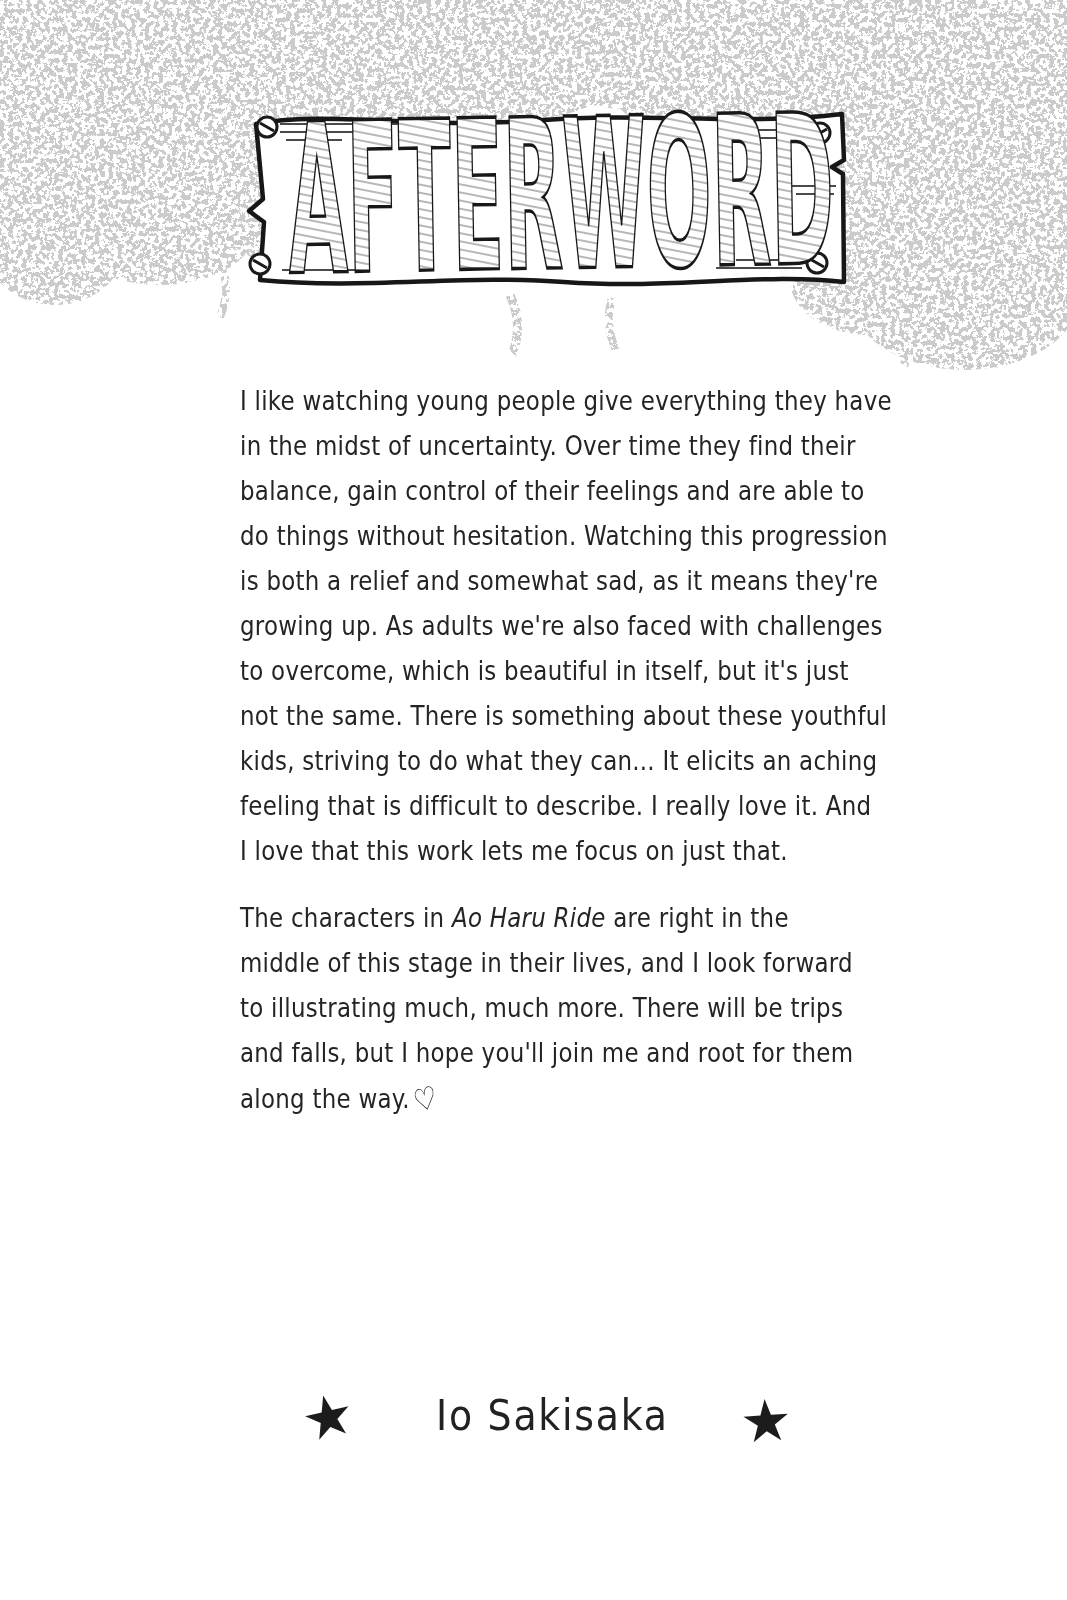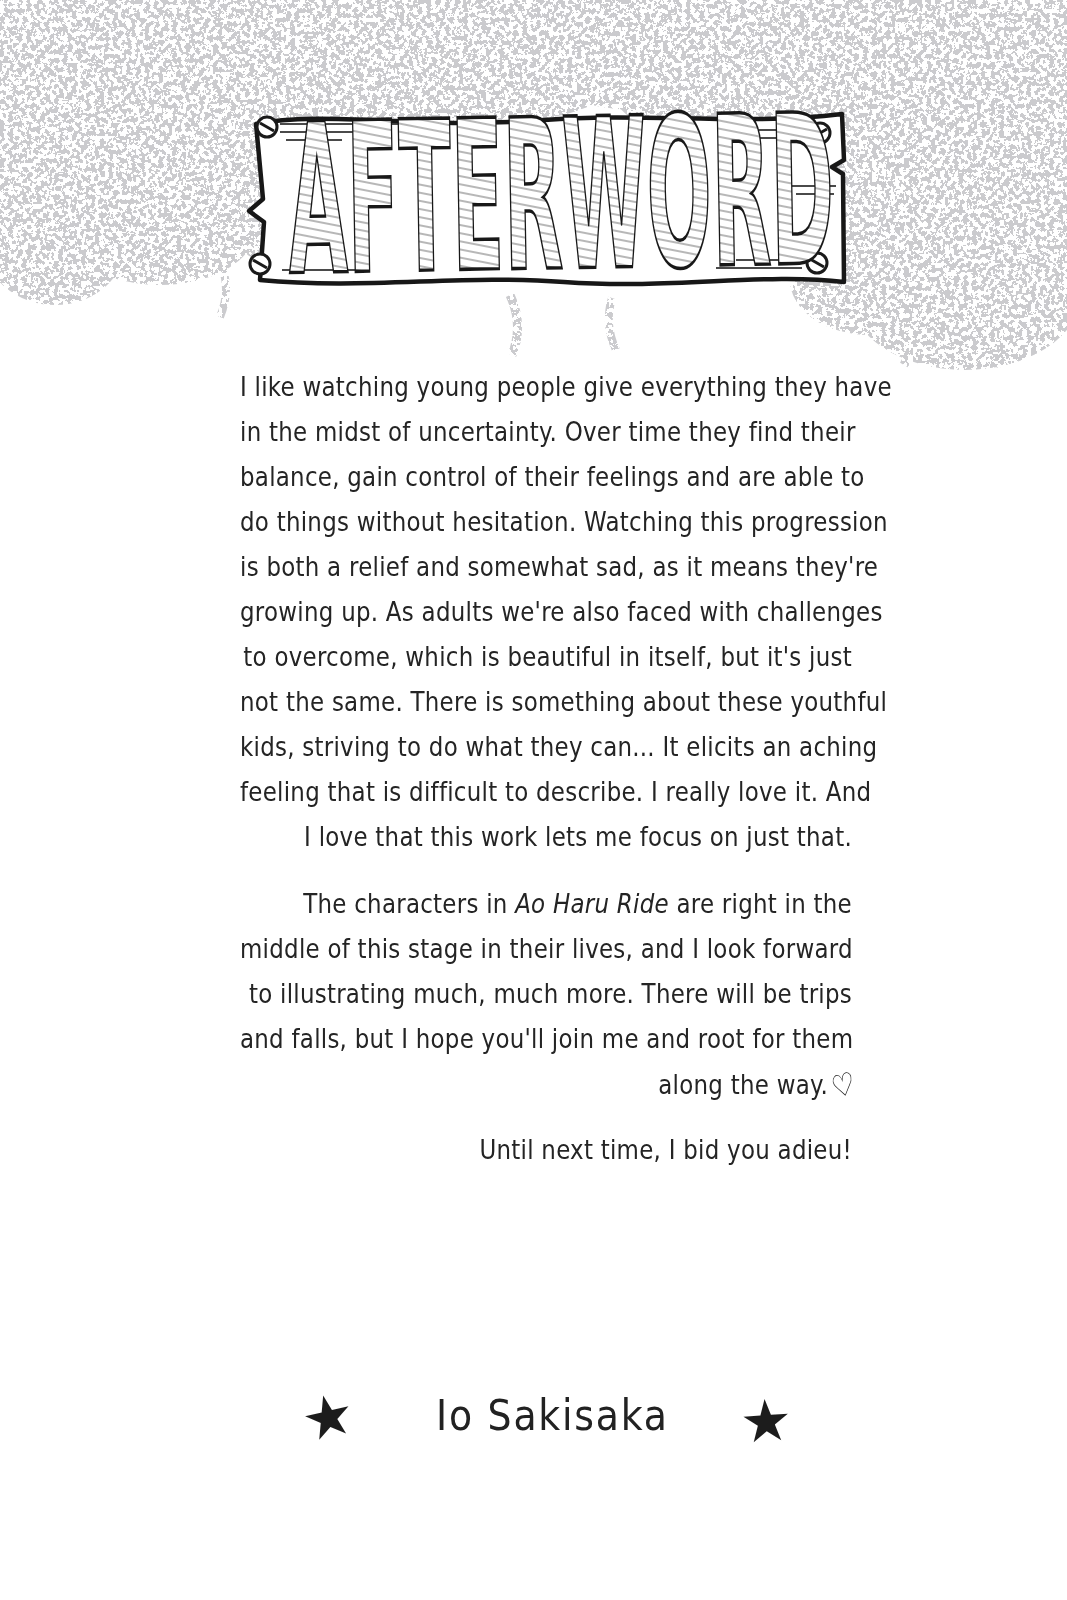--- a/index.html
+++ b/index.html
@@ -16,9 +16,8 @@
 
   .text-block {
     position:absolute;
-    left:240px; top:364px;
+    left:240px; top:378px;
     width:720px;
-    text-align:right;
   }
   .para { margin:0 0 22px 0; }
   .para.p2 { margin-bottom:20px; }

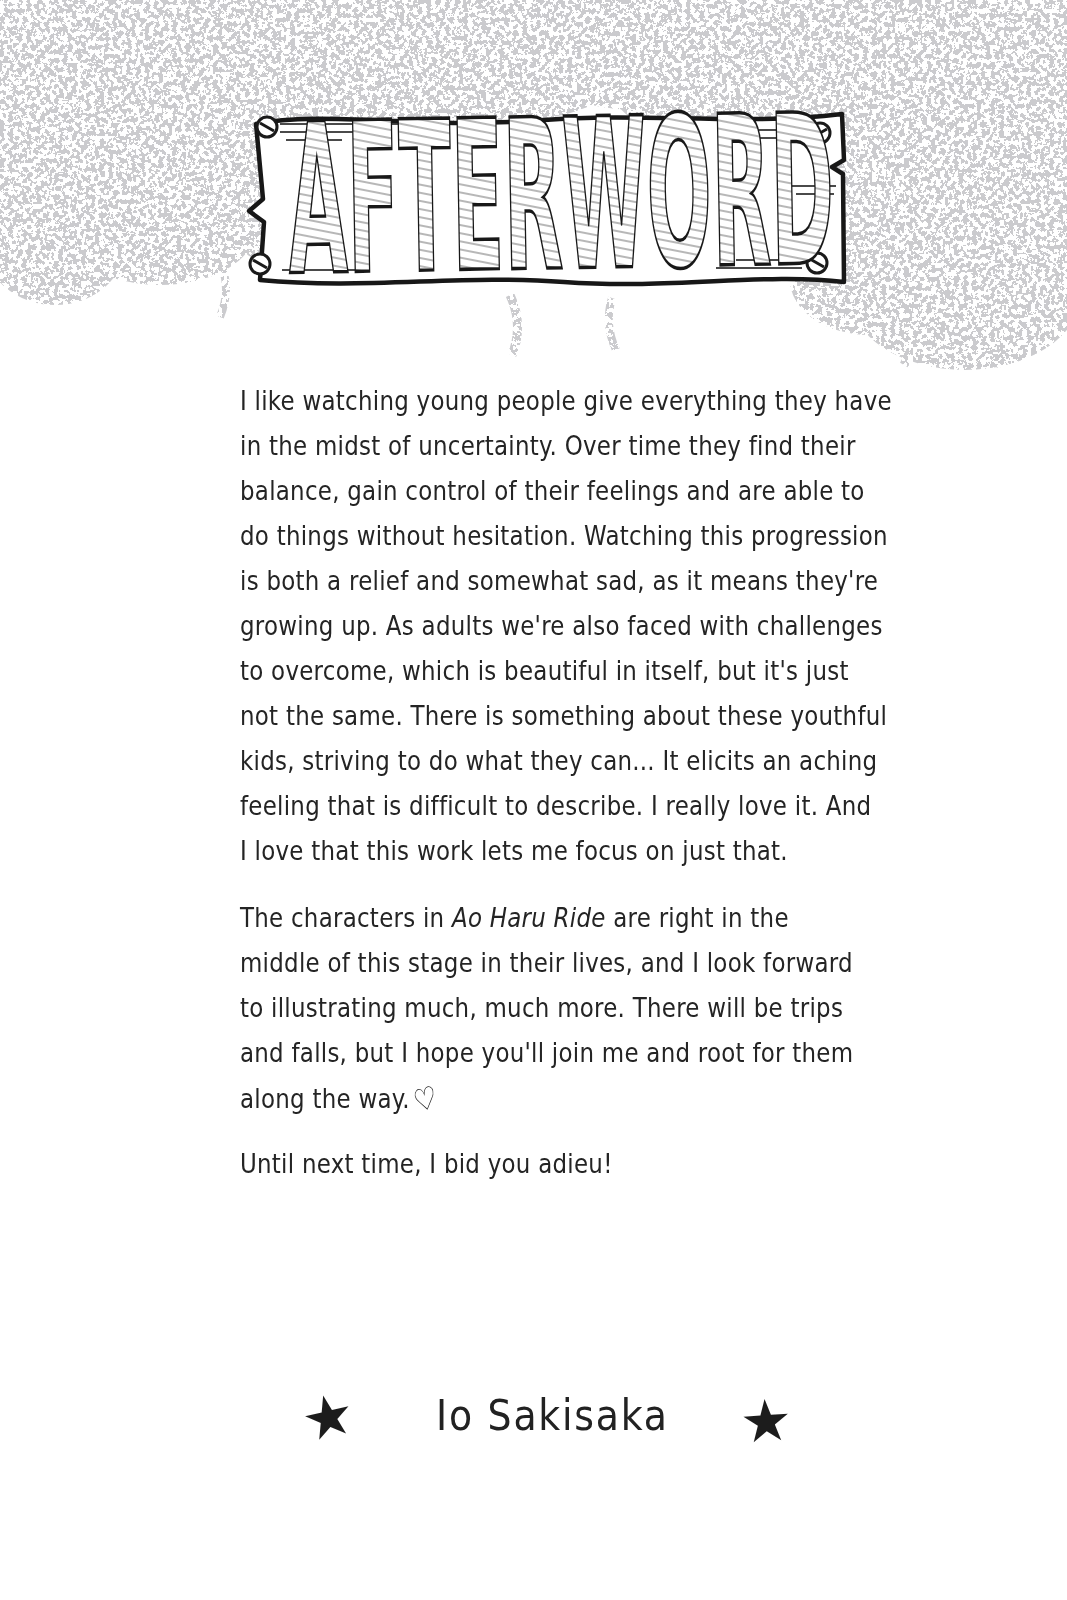--- a/index.html
+++ b/index.html
@@ -176,9 +176,6 @@
       </span>
     </div>
 
-    <div class="para">
-      <span class="line">Until next time, I bid you adieu!</span>
-    </div>
 
   </div>
 

